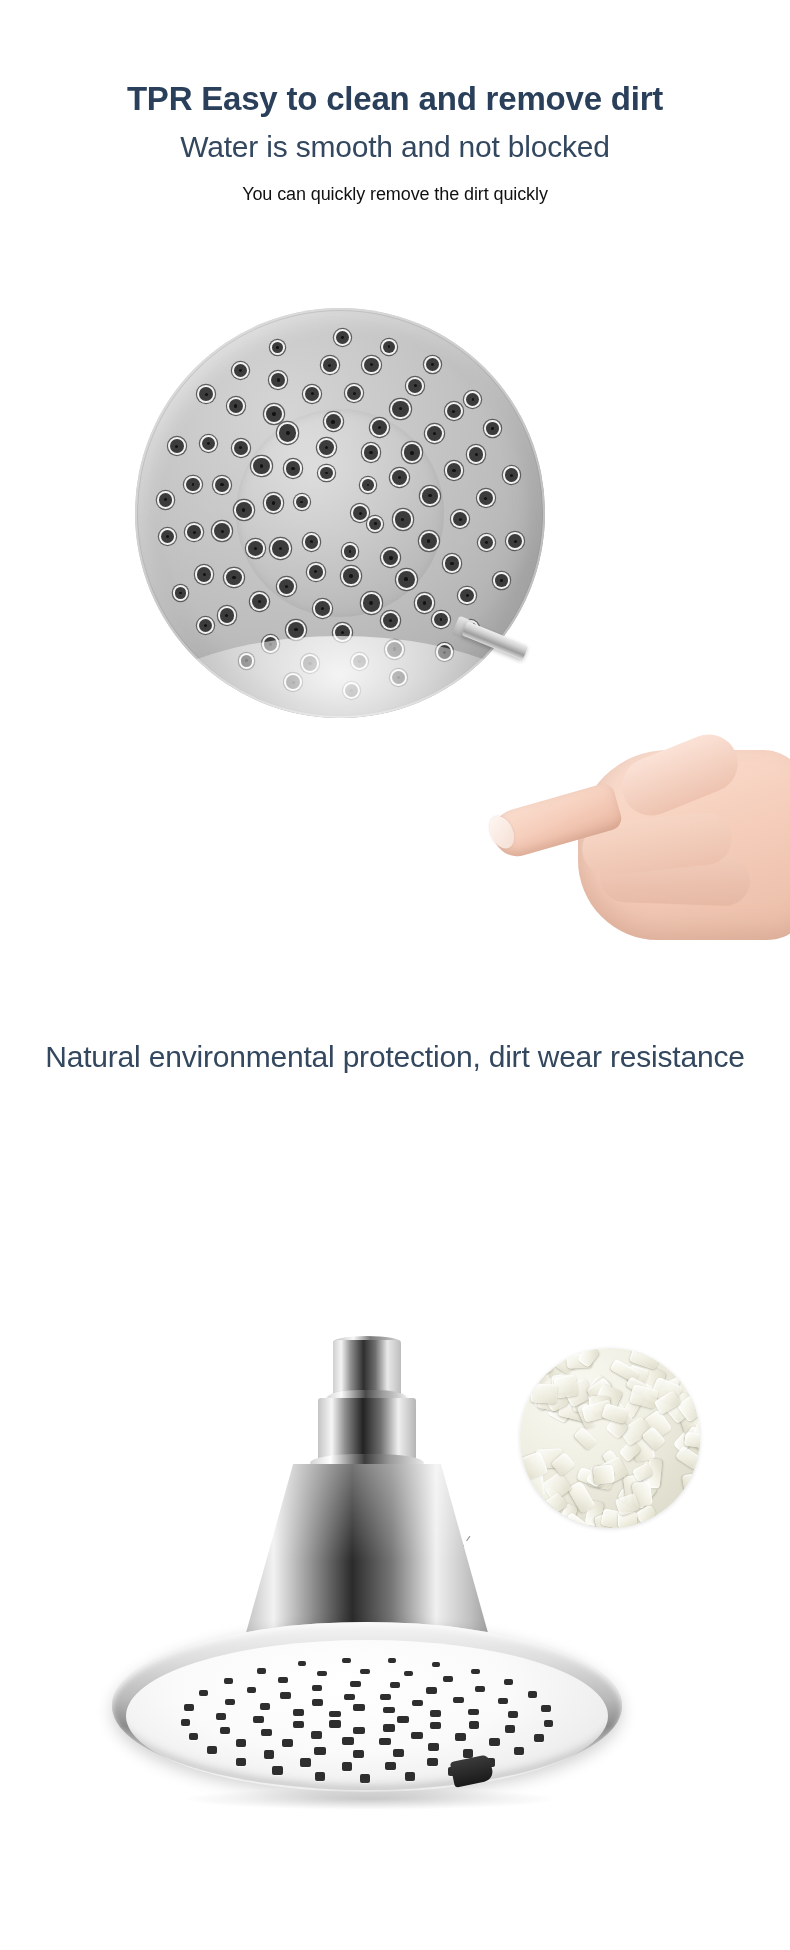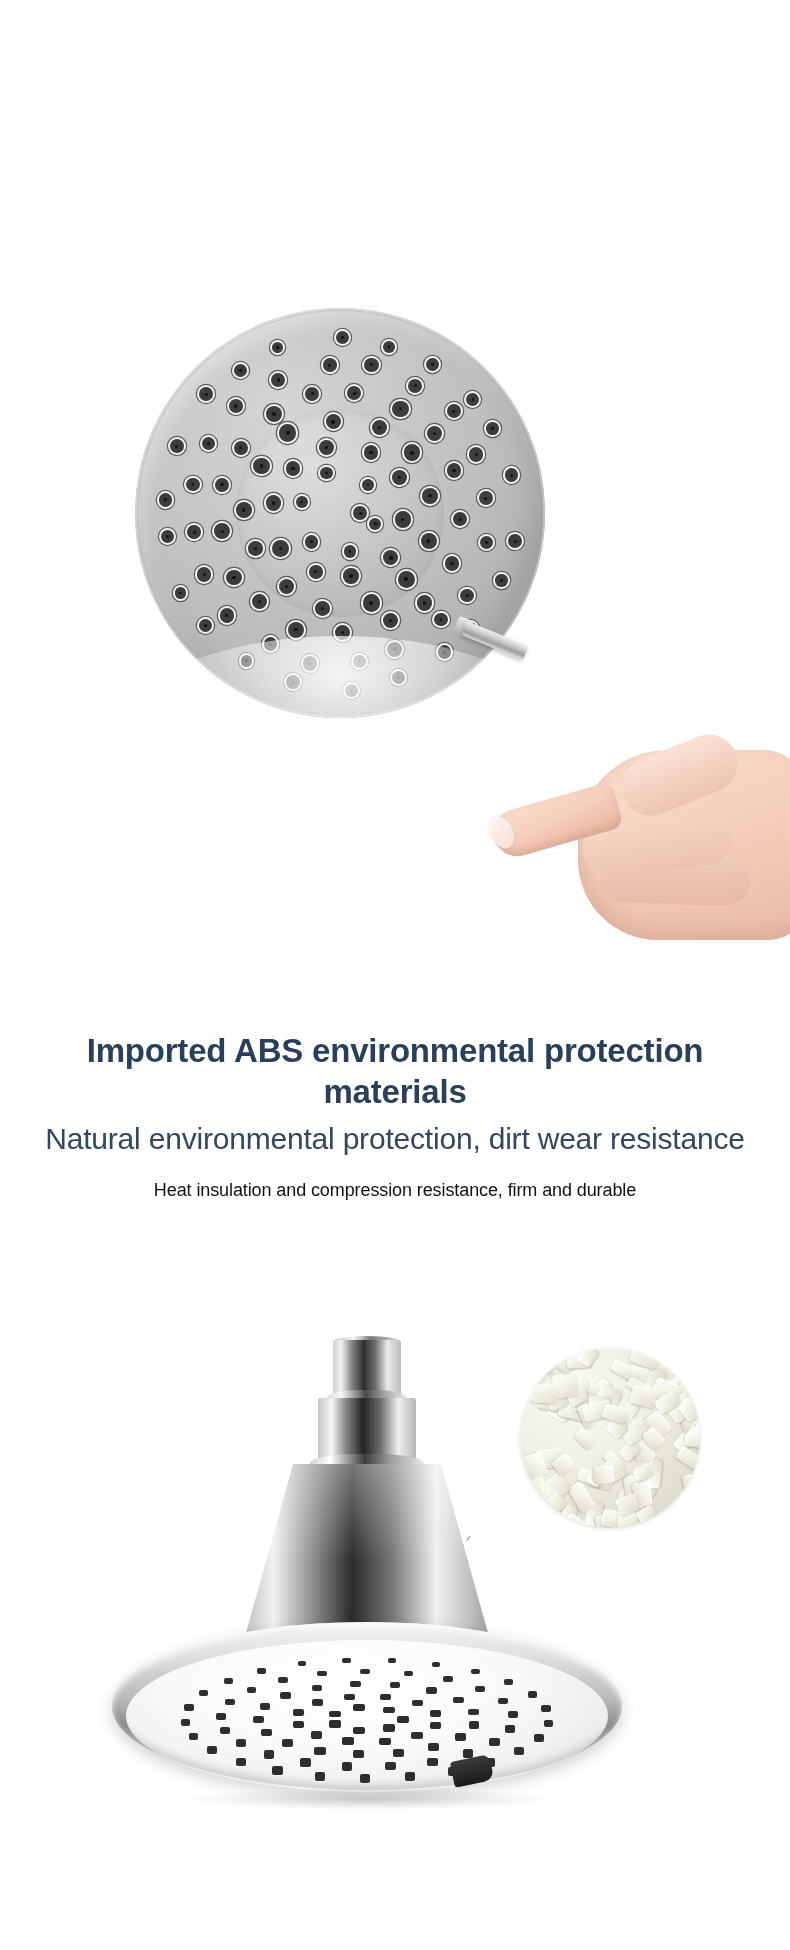--- a/index.html
+++ b/index.html
@@ -269,6 +269,11 @@
 
 <div class="page">
 
+  <div class="section" id="sec1-text">
+    <div class="h-main" id="sec1-h">TPR Easy to clean and remove dirt</div>
+    <div class="h-sub" id="sec1-sub">Water is smooth and not blocked</div>
+    <div class="h-note" id="sec1-note">You can quickly remove the dirt quickly</div>
+  </div>
 
   <div id="scene1">
 

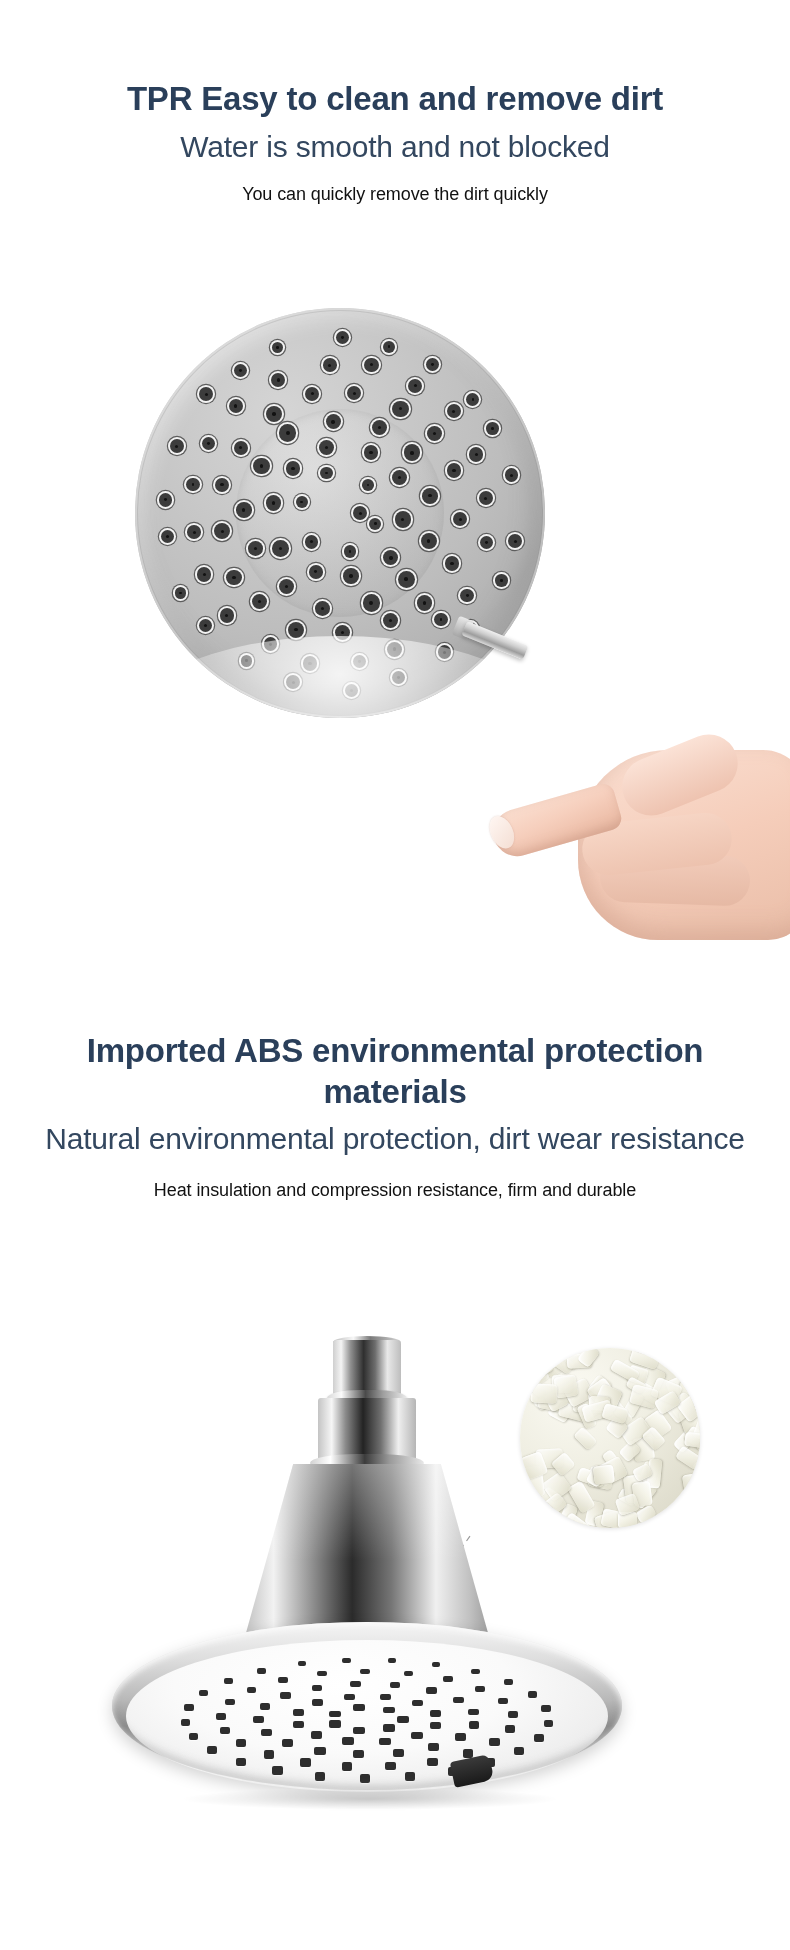--- a/index.html
+++ b/index.html
@@ -389,7 +389,6 @@
   </div>
 
   <div class="section" id="sec2-text">
-    <div class="h-main" id="sec2-h">Imported ABS environmental protection materials</div>
     <div class="h-sub" id="sec2-sub">Natural environmental protection, dirt wear resistance</div>
     <div class="h-note" id="sec2-note">Heat insulation and compression resistance, firm and durable</div>
   </div>

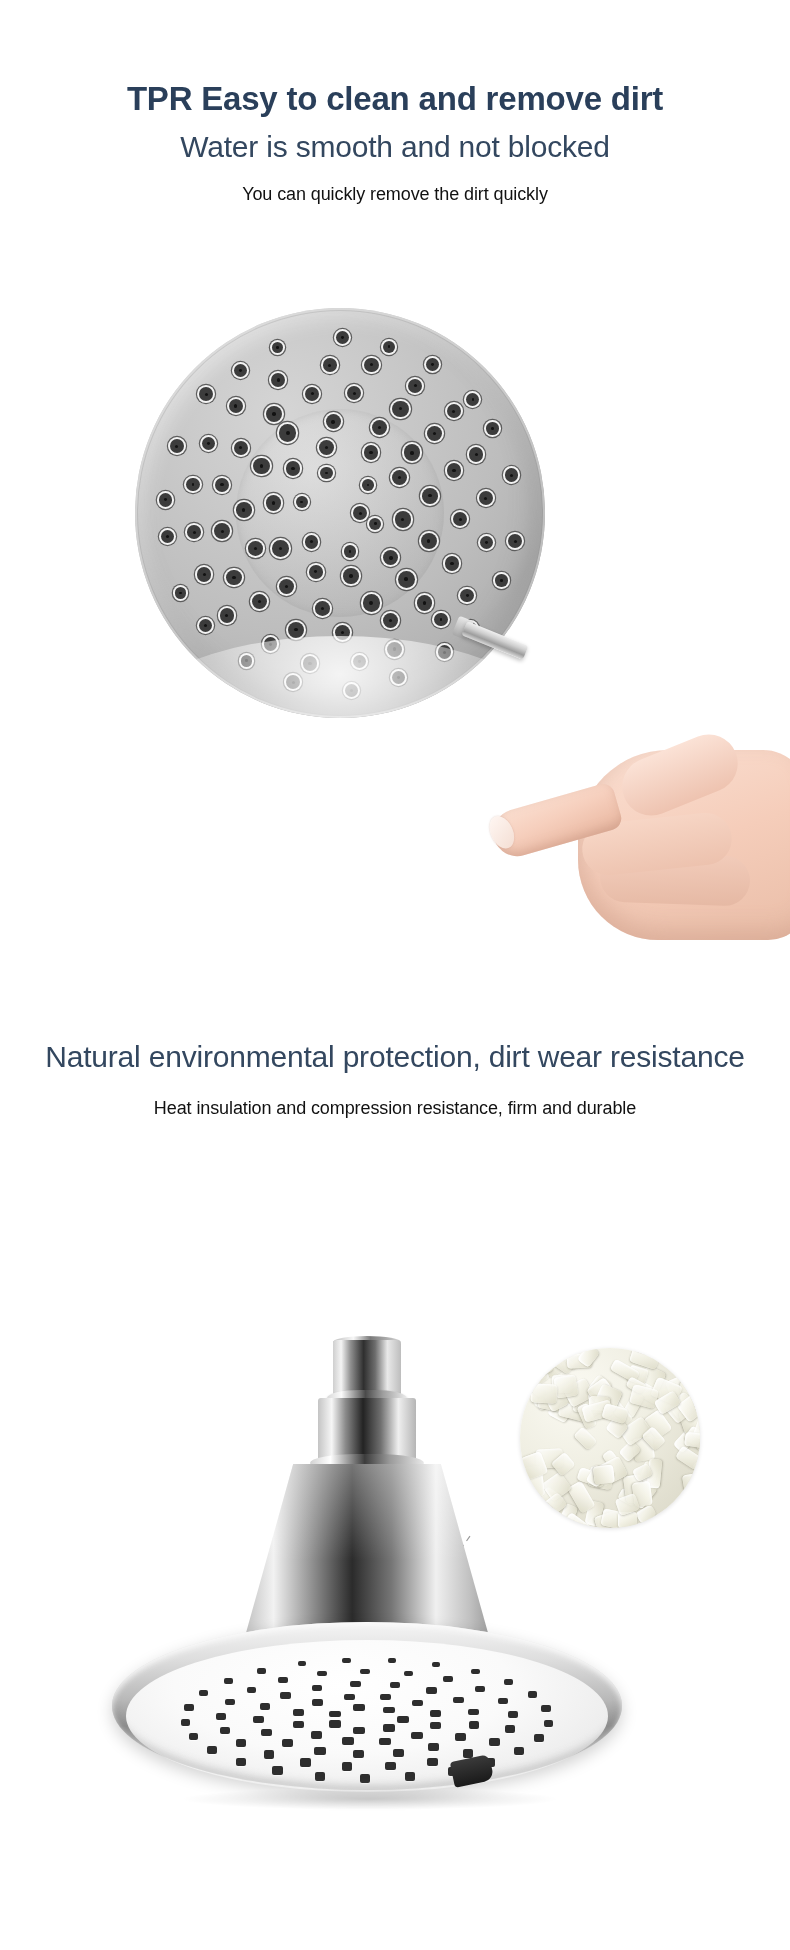--- a/index.html
+++ b/index.html
@@ -390,7 +390,6 @@
 
   <div class="section" id="sec2-text">
     <div class="h-sub" id="sec2-sub">Natural environmental protection, dirt wear resistance</div>
-    <div class="h-note" id="sec2-note">Heat insulation and compression resistance, firm and durable</div>
   </div>
 
   <div id="scene2">

